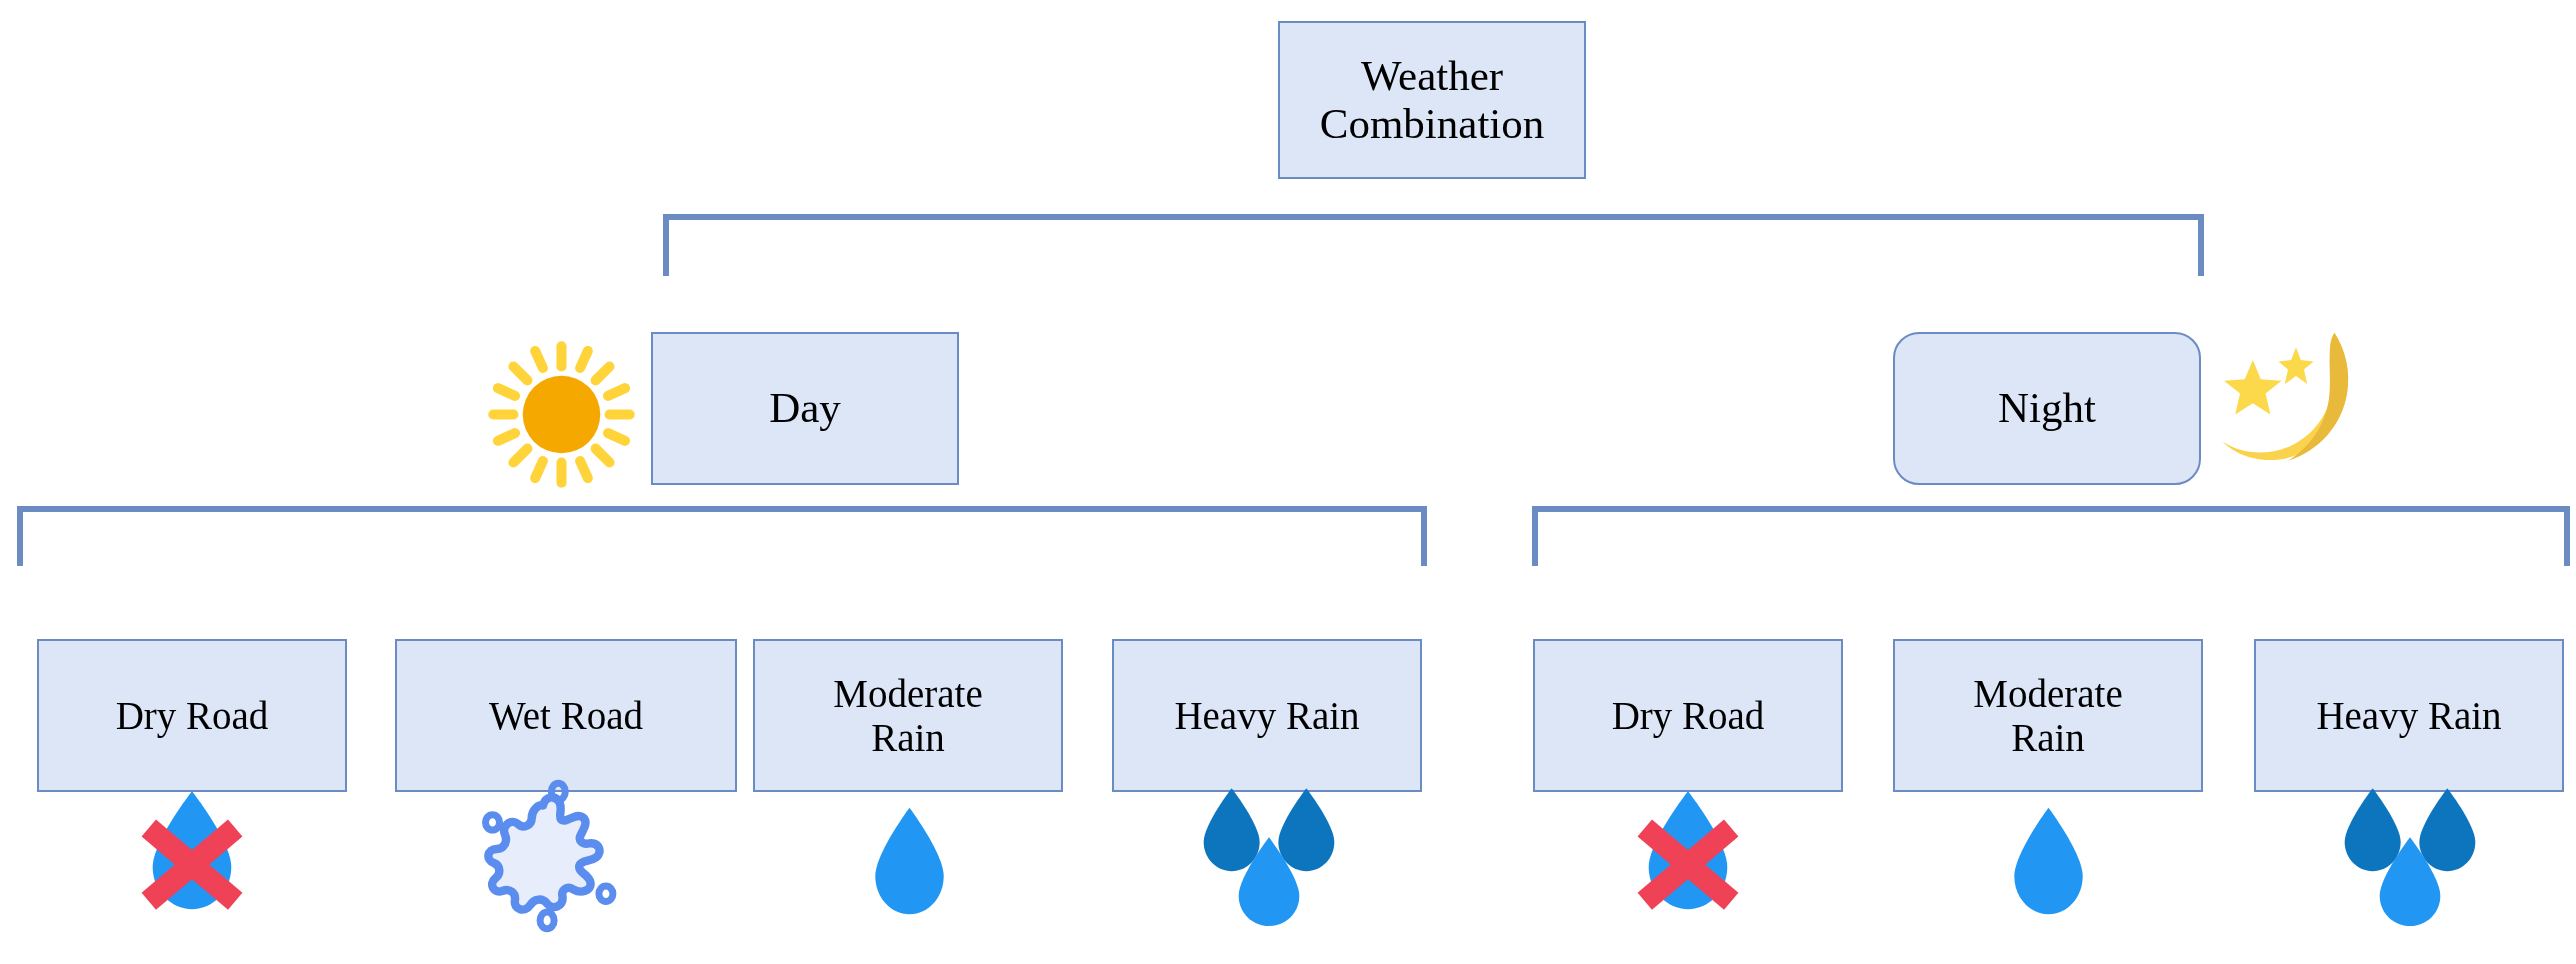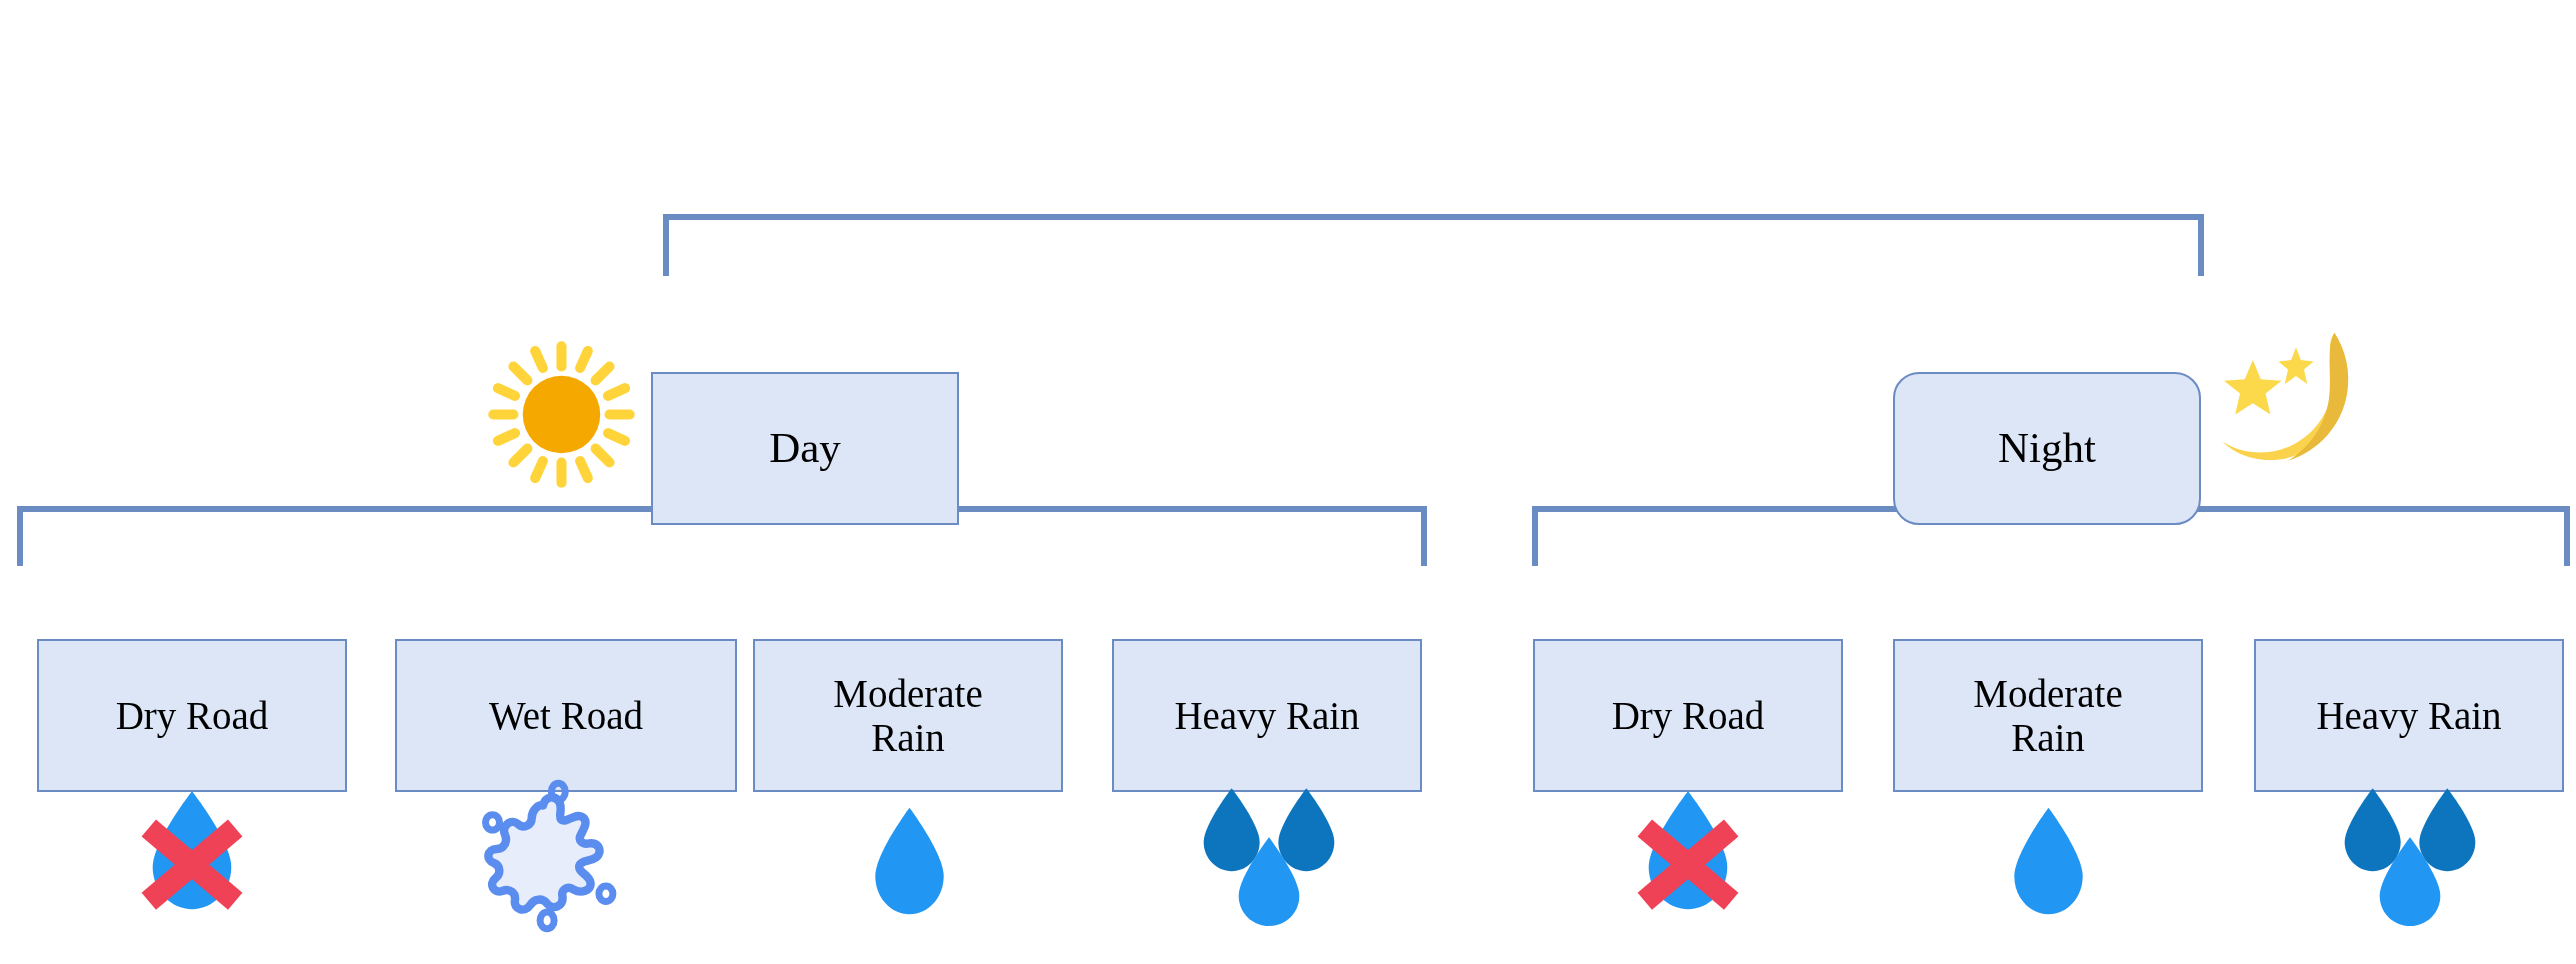--- a/index.html
+++ b/index.html
@@ -76,6 +76,8 @@
   <div class="conn-v" style="left:1532px; top:506px; height:60px;"></div>
   <div class="conn-v" style="left:2564px; top:506px; height:60px;"></div>
 
+  <div class="node node-root" style="left:1278px; top:21px; width:308px; height:158px;">Weather
+Combination</div>
 
   <span class="icon" style="left:484px; top:337px; width:155px; height:155px;">
     <svg width="155" height="155" viewBox="0 0 100 100" aria-hidden="true">

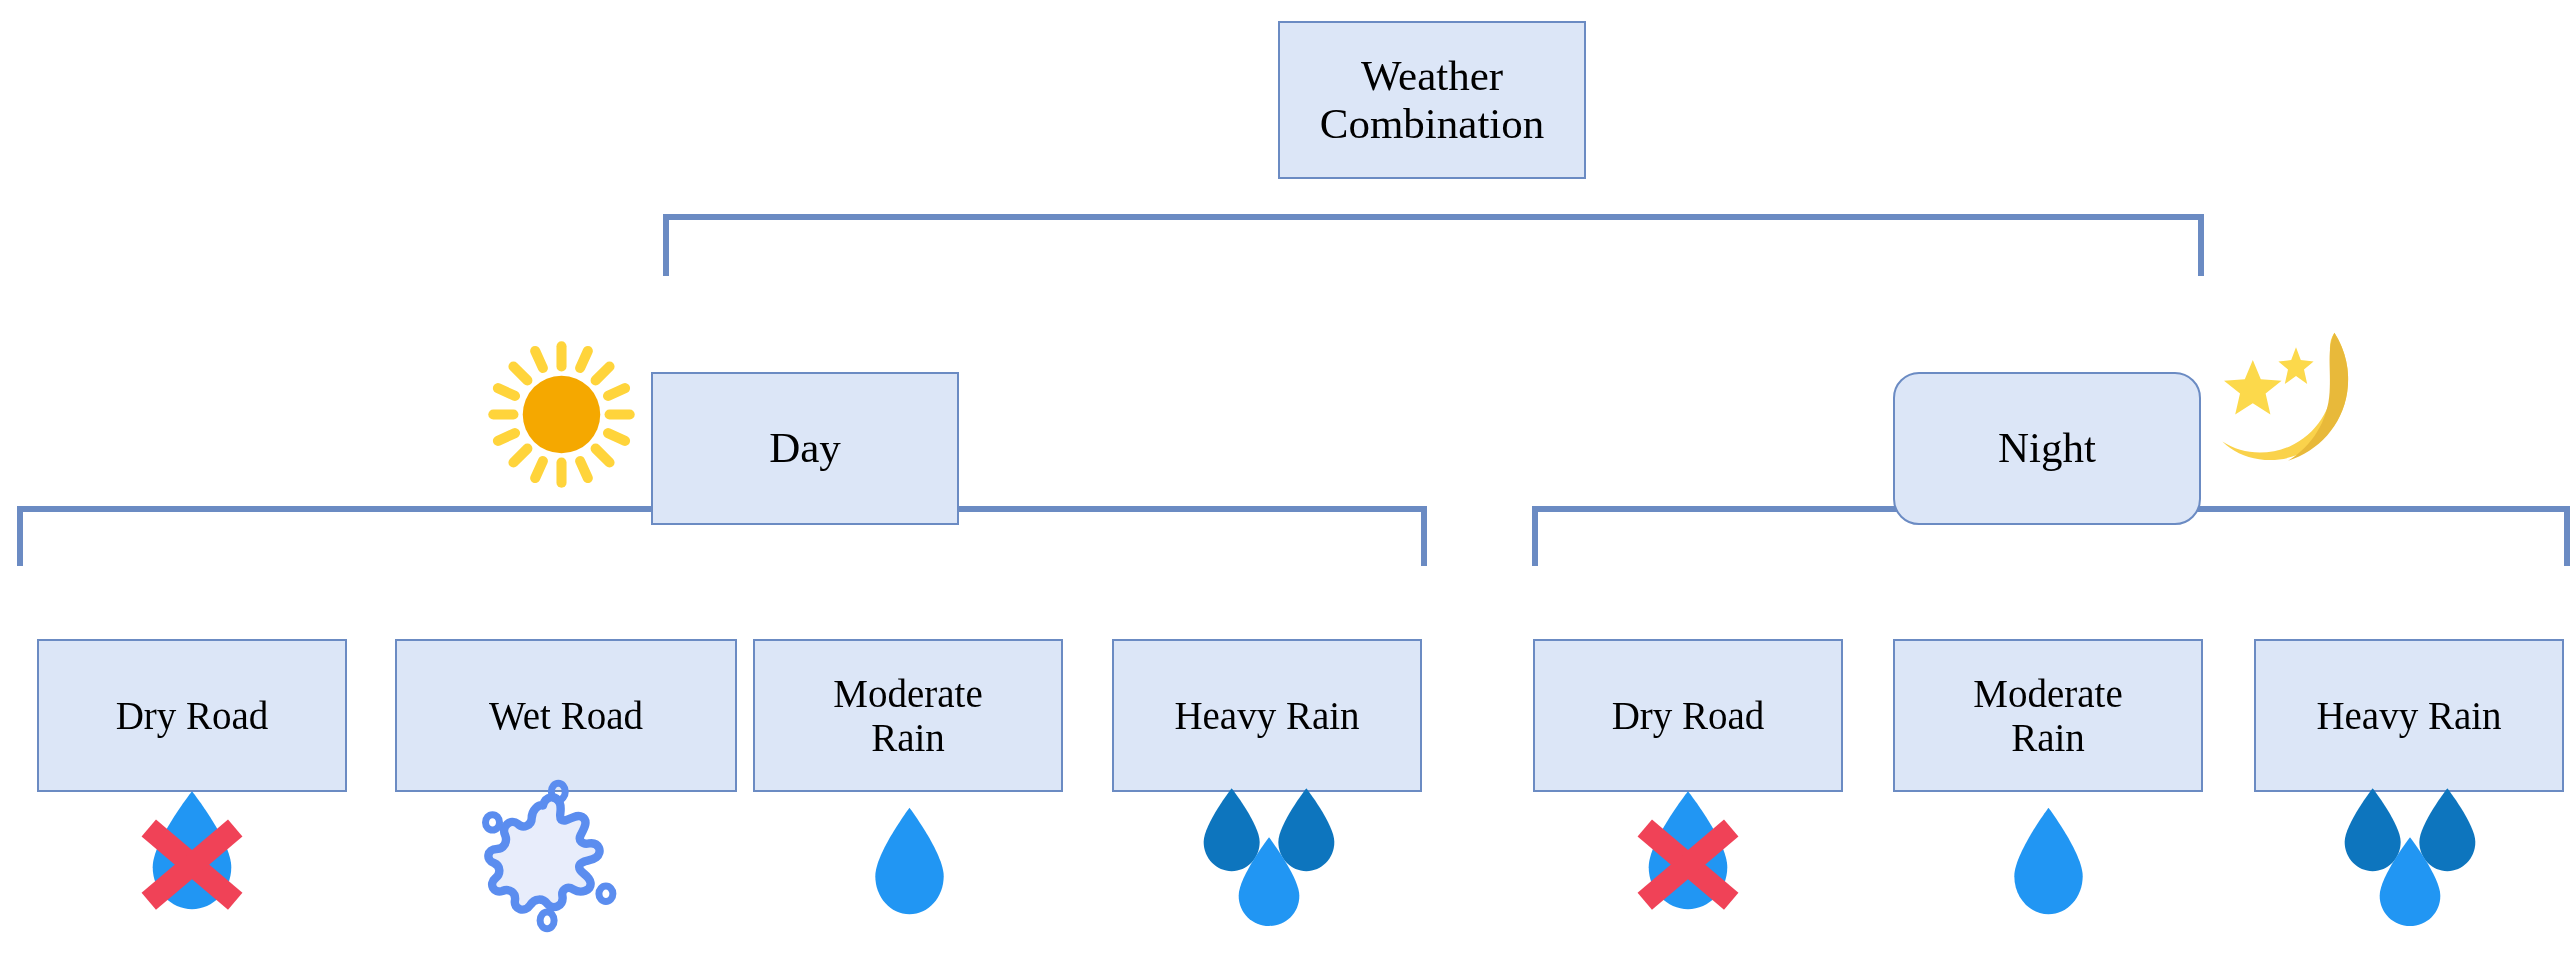--- a/index.html
+++ b/index.html
@@ -37,7 +37,7 @@
     user-select: none;
   }
   .node-root  { font-size: 43px; }
-  .node-mid   { font-size: 43px; margin-top: 40px; }
+  .node-mid   { font-size: 43px; }
   .node-leaf  { font-size: 39px; }
 
   

